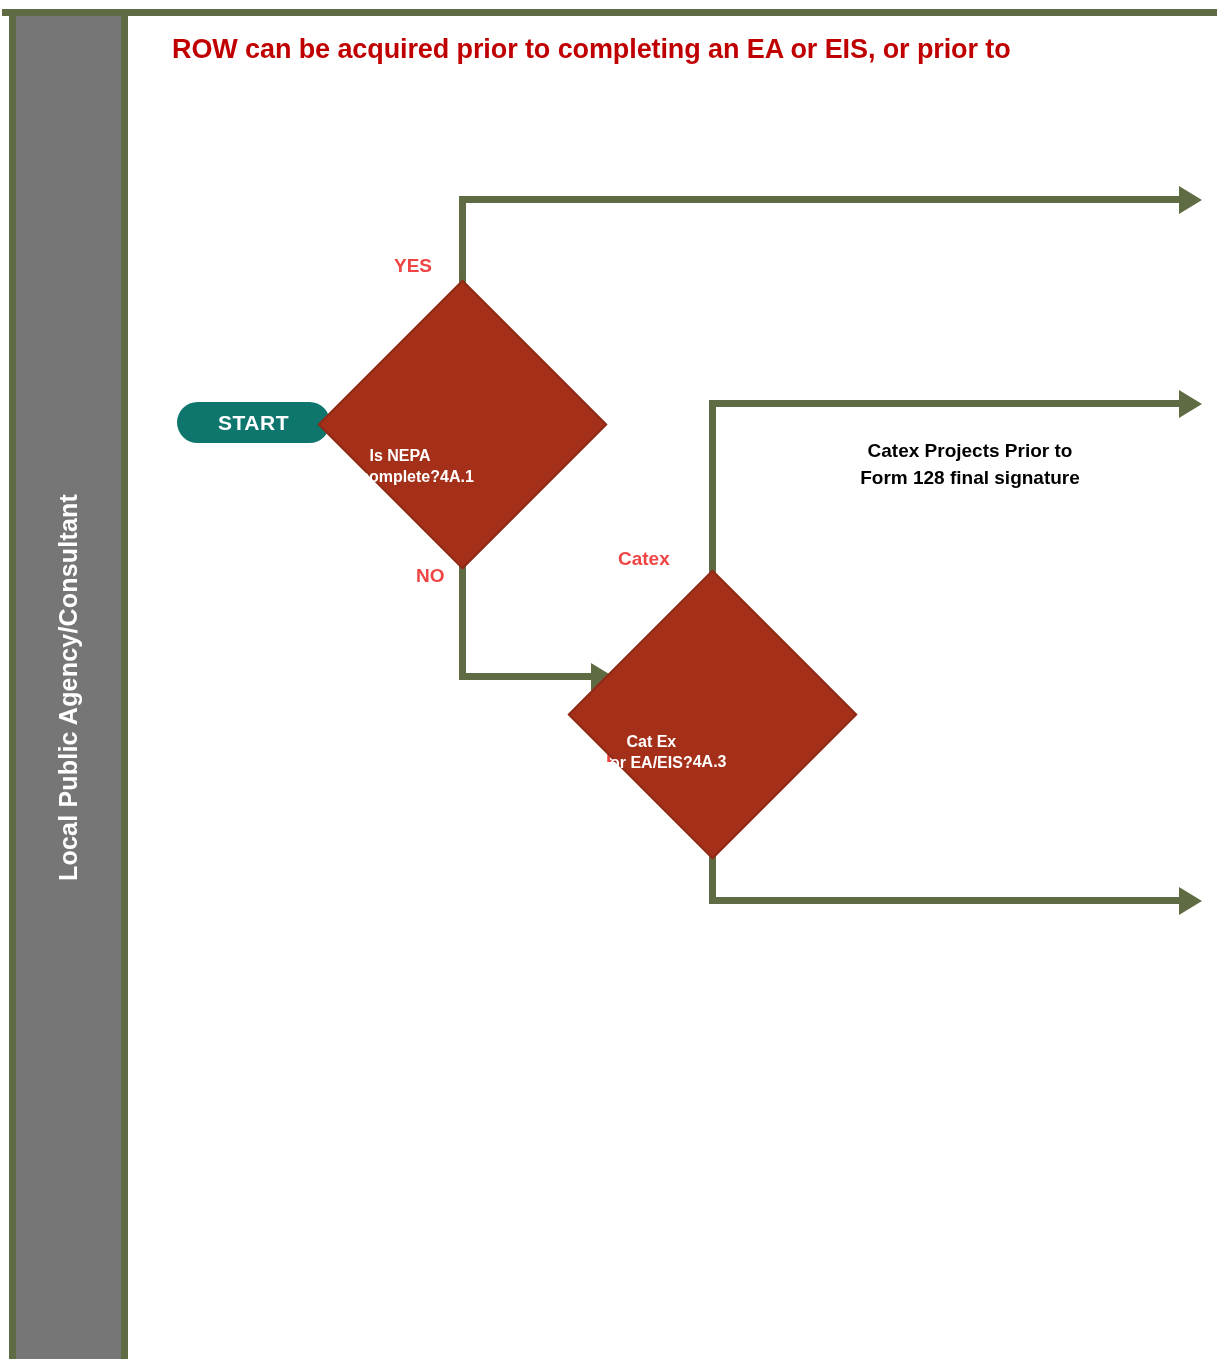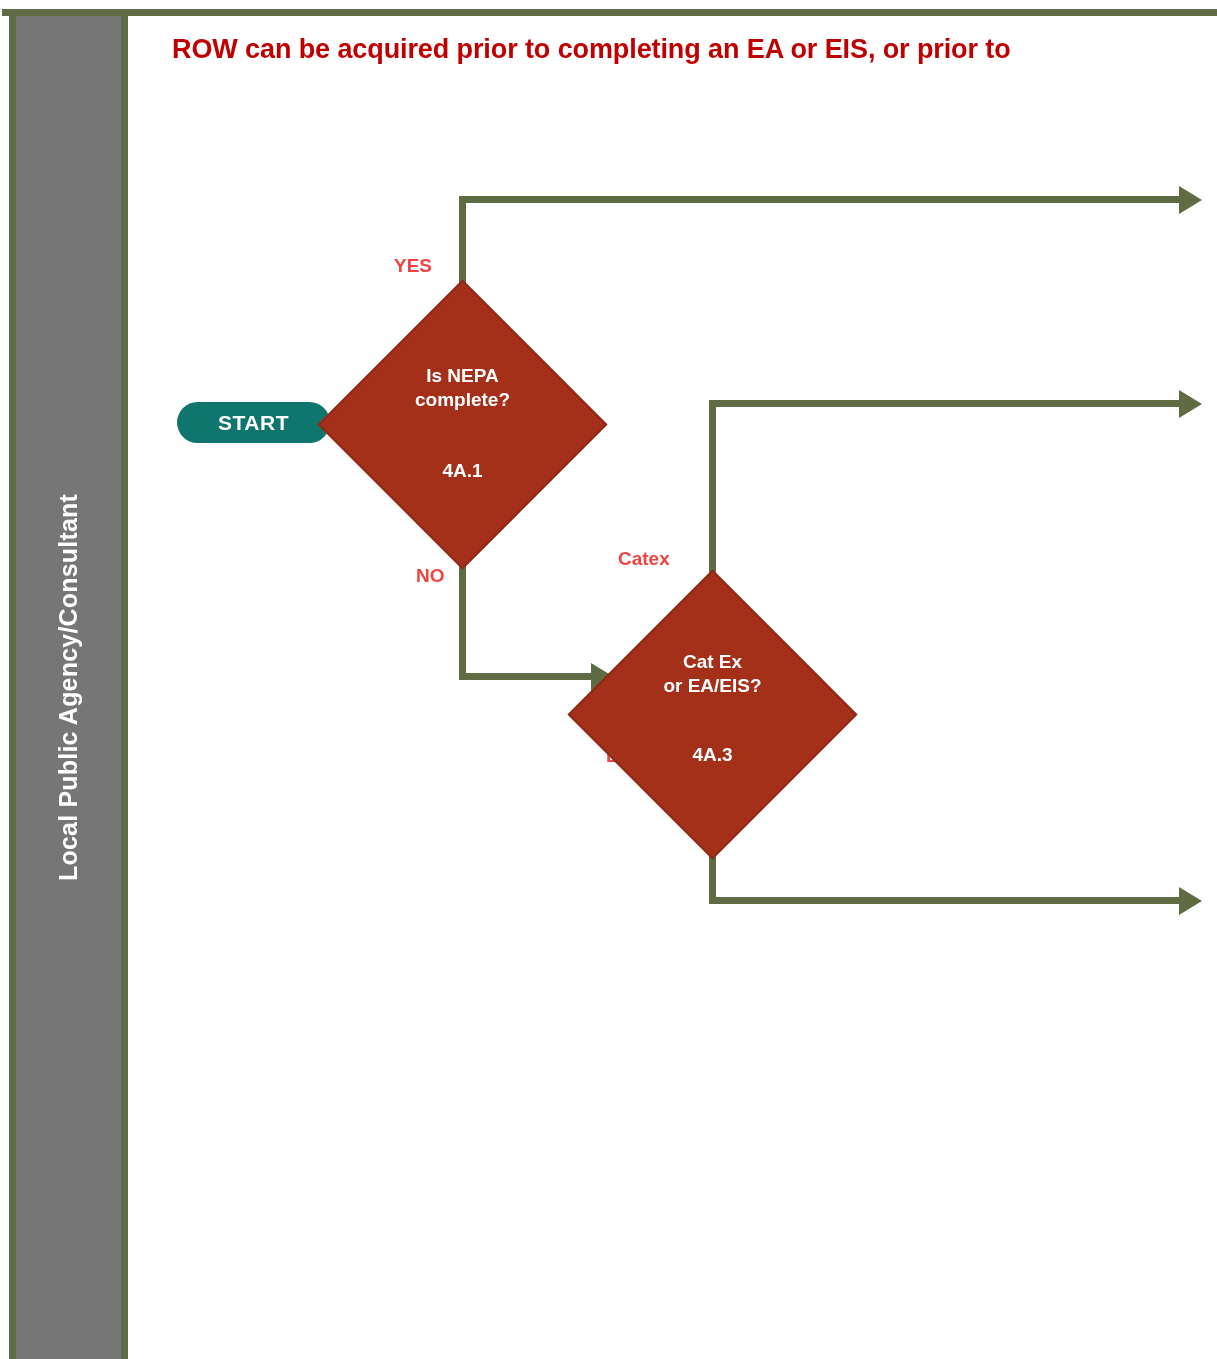--- a/index.html
+++ b/index.html
@@ -110,15 +110,14 @@
     width: 100%;
     height: 100%;
     display: flex;
-    flex-direction: column;
+    flex-direction: row;
     align-items: center;
     color: #ffffff;
-    font-size: 19px;
+    font-size: 16px;
     font-weight: bold;
     line-height: 1.28;
     text-align: center;
     pointer-events: none;
-    gap: 24px;
   }
   .diamond-q {
     white-space: pre-line;

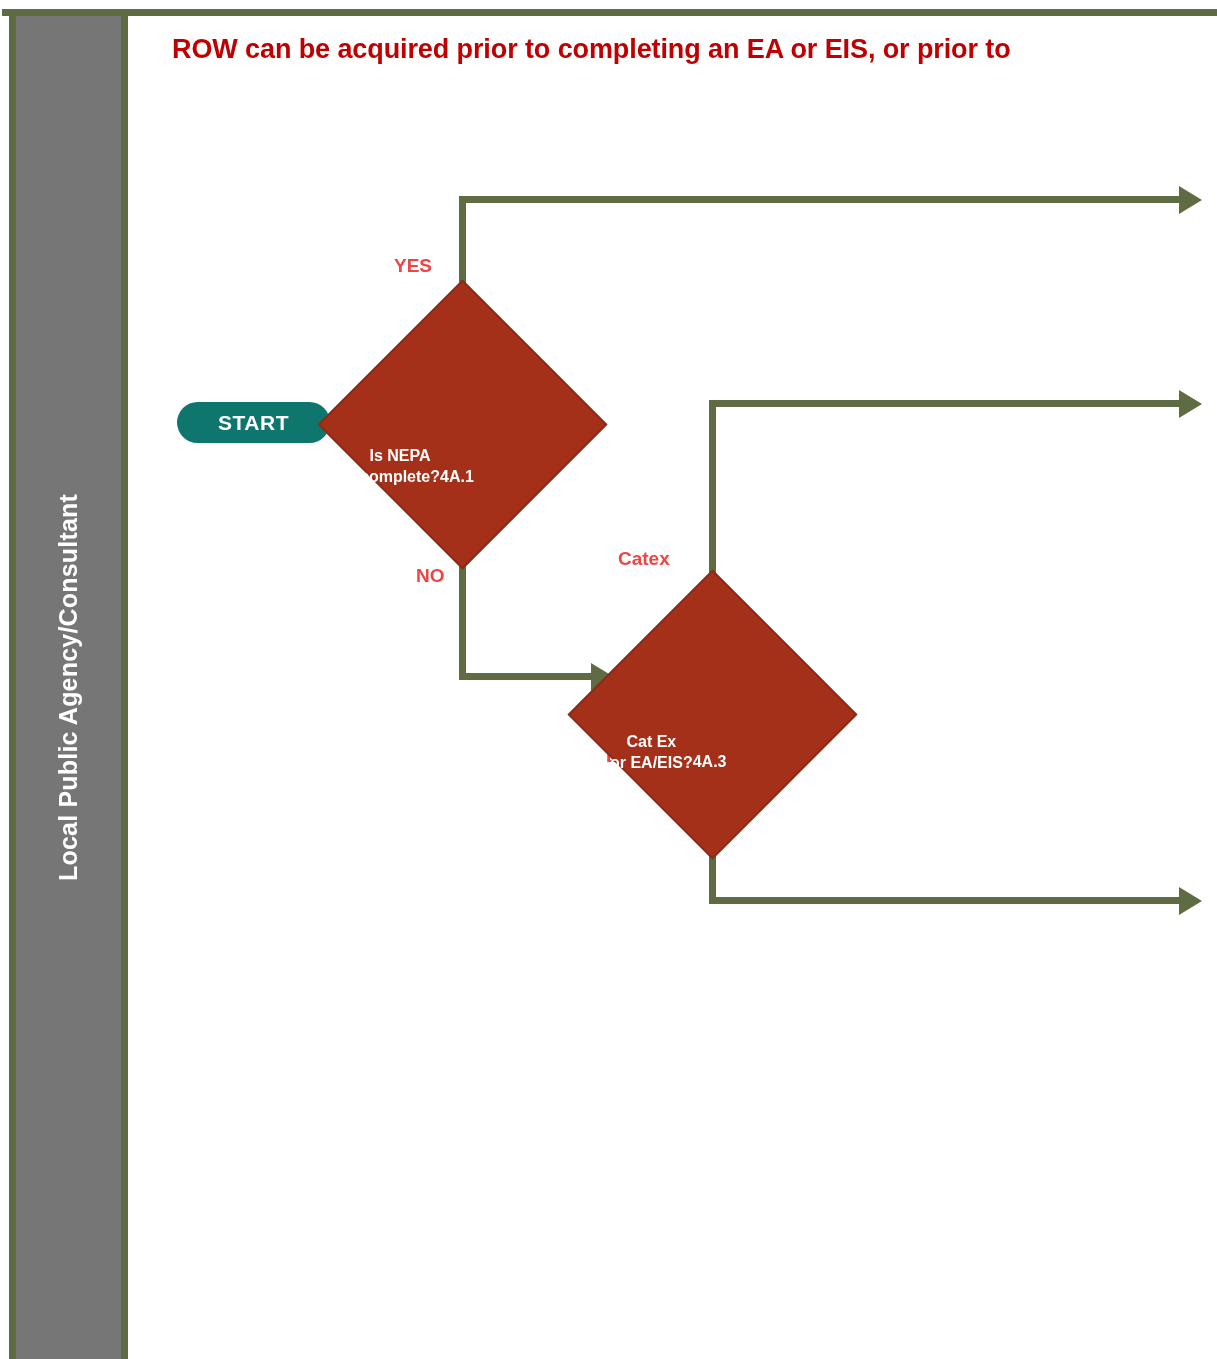--- a/index.html
+++ b/index.html
@@ -225,6 +225,8 @@
     </div>
   </div>
 
+  <div class="annotation" id="note-catex">Catex Projects Prior to
+Form 128 final signature</div>
 
 </div>
 

